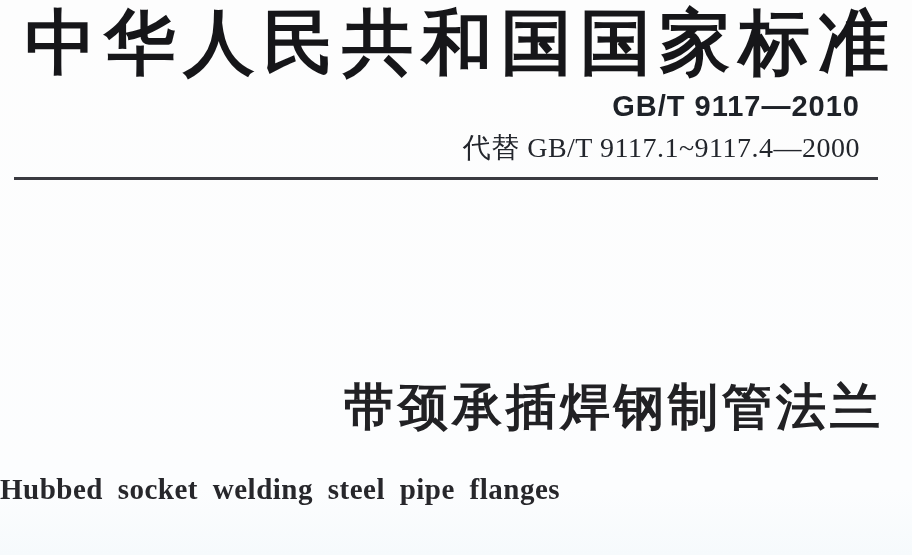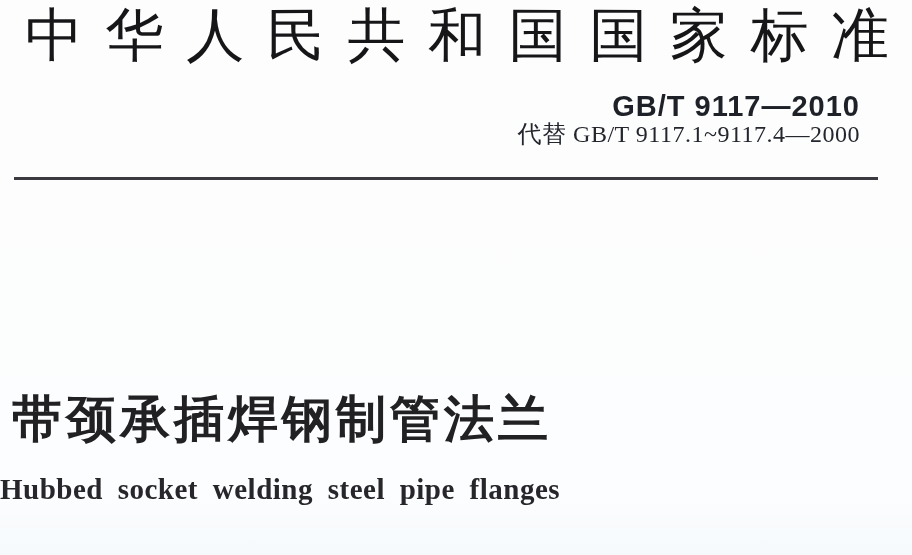--- a/index.html
+++ b/index.html
@@ -23,8 +23,8 @@
     left: 25px;
     width: 864px;
     font-family: "Liberation Serif", "DejaVu Serif", serif;
-    font-weight: 400;
-    font-size: 58px;
+    font-weight: 700;
+    font-size: 71px;
     line-height: 1.05;
     color: #161619;
     text-align: justify;

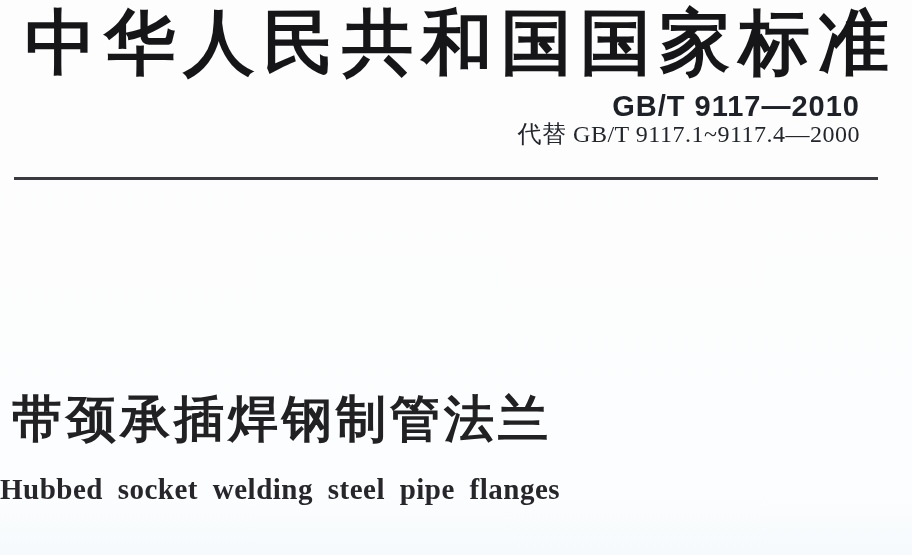--- a/index.html
+++ b/index.html
@@ -49,10 +49,10 @@
     color: #1e2228;
   }
   .replaces-note {
-    margin-top: 0;
+    margin-top: 12px;
     font-family: "Liberation Serif", "DejaVu Serif", serif;
     font-weight: 400;
-    font-size: 24px;
+    font-size: 28px;
     line-height: 1.1;
     letter-spacing: 0.5px;
     color: #23262c;

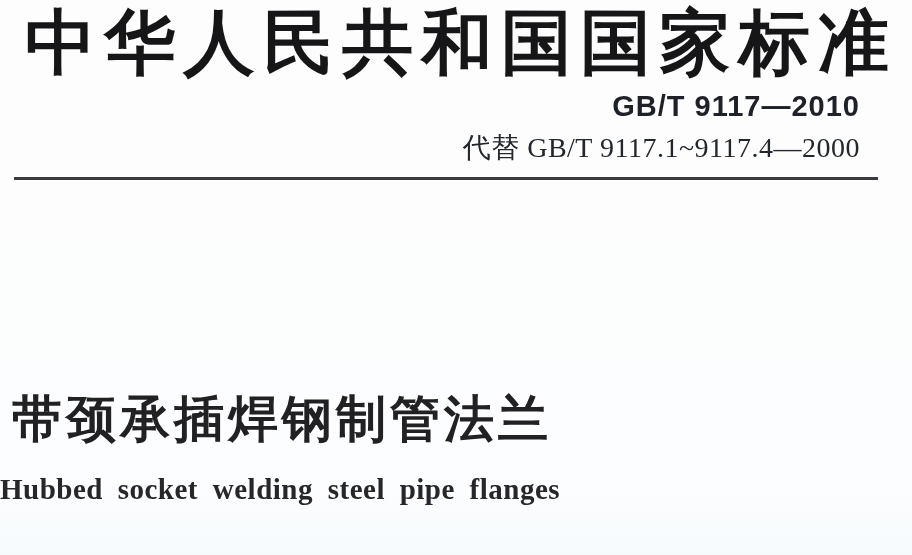--- a/index.html
+++ b/index.html
@@ -75,8 +75,8 @@
     top: 381px;
     left: 0;
     width: 884px;
-    margin: 12px;
-    text-align: left;
+    margin: 0;
+    text-align: right;
     font-family: "Liberation Sans", "DejaVu Sans", sans-serif;
     font-weight: 700;
     font-size: 50px;

